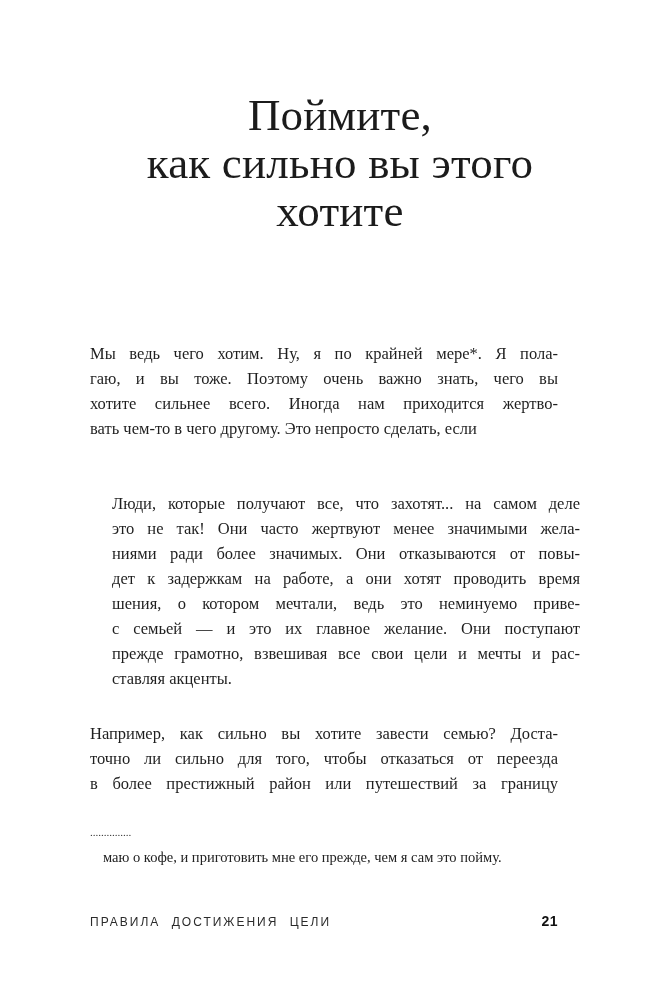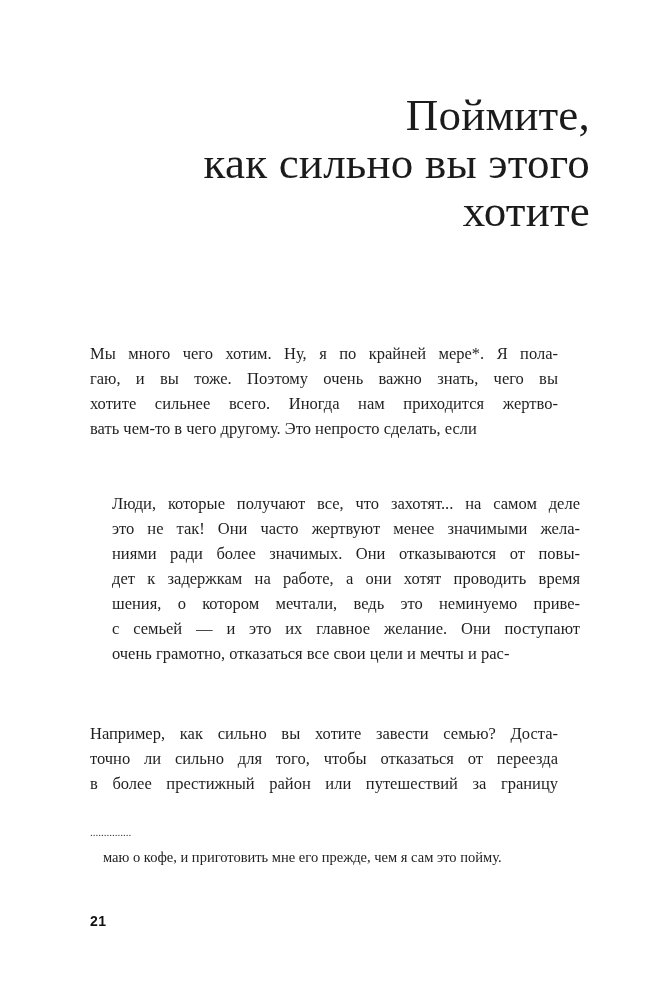--- a/index.html
+++ b/index.html
@@ -21,7 +21,7 @@
     font-size: 45px; line-height: 48px; font-weight: 400;
     letter-spacing: 0.2px; color: #1b1b1b;
   }
-  .chapter-title .line { text-align: right; }
+  .chapter-title .line { text-align: center; }
   .para {
     position: absolute; left: 90px; width: 468px;
     font-size: 16.5px; line-height: 25px; color: #1f1f1f;

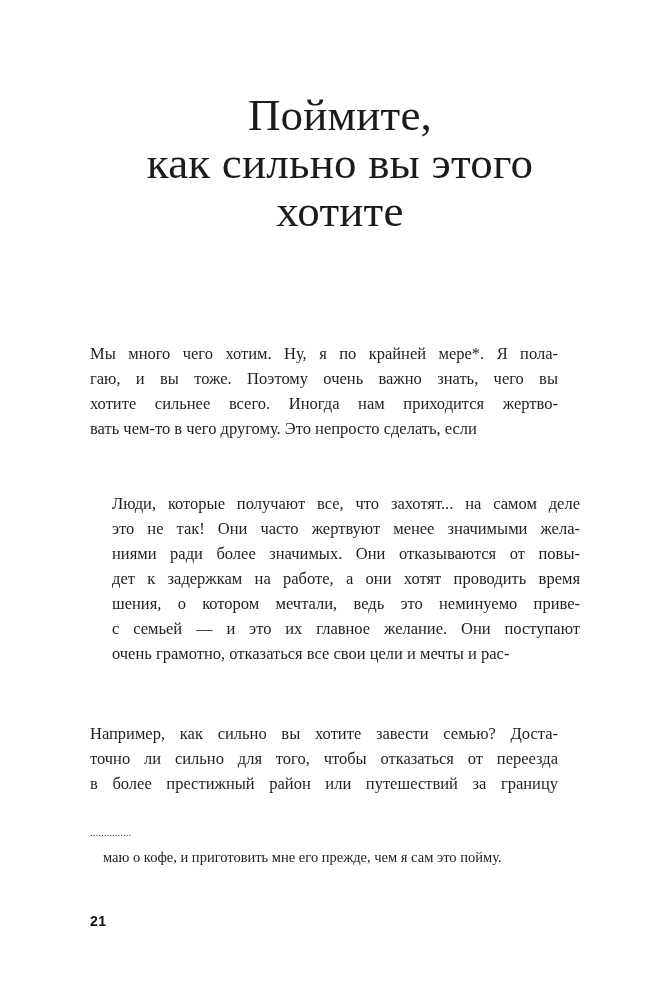--- a/index.html
+++ b/index.html
@@ -70,7 +70,7 @@
     </h1>
 
   <div class="para p1">
-      <div class="line">Мы много чего хотим. Ну, я по крайней мере*. Я пола-</div>
+      <div class="line">Мы ведь чего хотим. Ну, я по крайней мере*. Я пола-</div>
       <div class="line">гаю, и вы тоже. Поэтому очень важно знать, чего вы</div>
       <div class="line">хотите сильнее всего. Иногда нам приходится жертво-</div>
       <div class="line">вать чем-то в чего другому. Это непросто сделать, если</div>

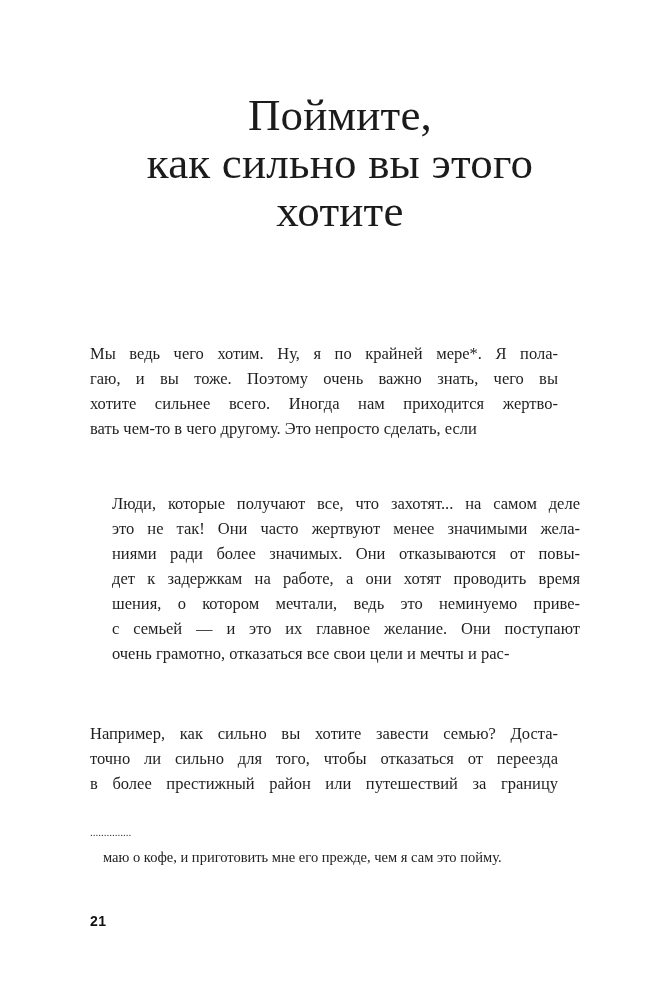--- a/index.html
+++ b/index.html
@@ -83,7 +83,7 @@
       <div class="line">дет к задержкам на работе, а они хотят проводить время</div>
       <div class="line">шения, о котором мечтали, ведь это неминуемо приве-</div>
       <div class="line">с семьей — и это их главное желание. Они поступают</div>
-      <div class="line">очень грамотно, отказаться все свои цели и мечты и рас-</div>
+      <div class="line">прежде грамотно, взвешивая все свои цели и мечты и рас-</div>
     </div>
 
   <div class="para p3 cont">

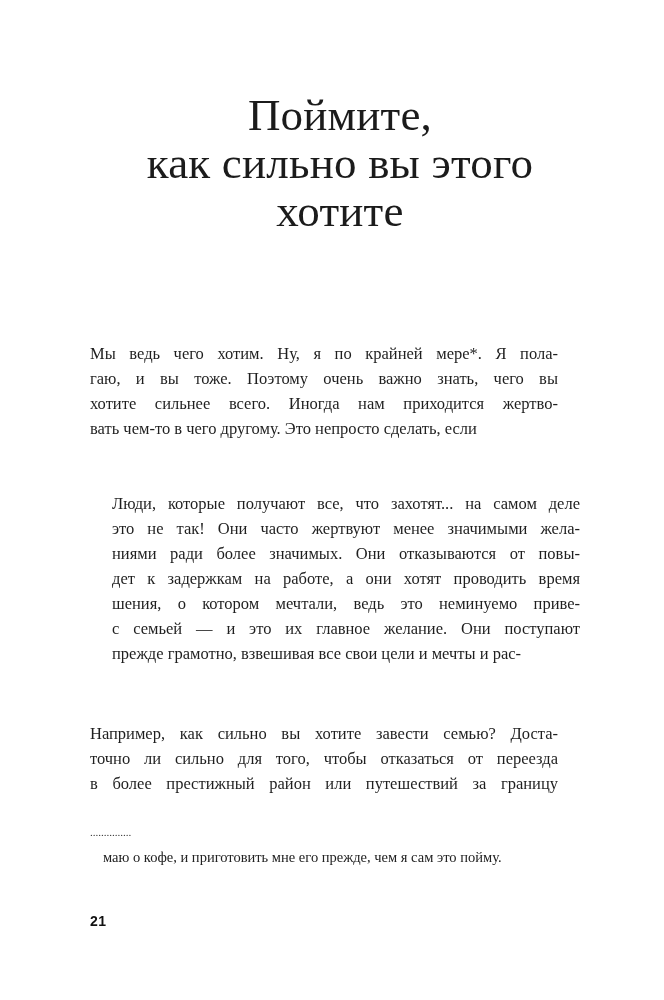--- a/index.html
+++ b/index.html
@@ -84,6 +84,7 @@
       <div class="line">шения, о котором мечтали, ведь это неминуемо приве-</div>
       <div class="line">с семьей — и это их главное желание. Они поступают</div>
       <div class="line">прежде грамотно, взвешивая все свои цели и мечты и рас-</div>
+      <div class="line">ставляя акценты.</div>
     </div>
 
   <div class="para p3 cont">

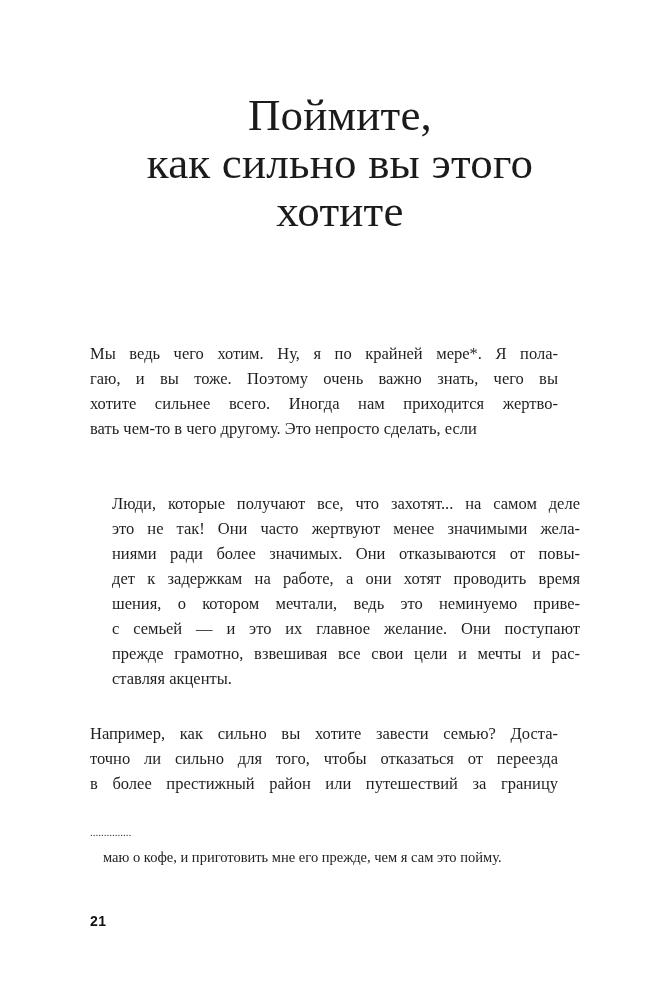--- a/index.html
+++ b/index.html
@@ -100,6 +100,7 @@
     </div>
 
   <div class="footer">
+    <span class="running-title">ПРАВИЛА ДОСТИЖЕНИЯ ЦЕЛИ</span>
     <span class="page-number">21</span>
   </div>
 

